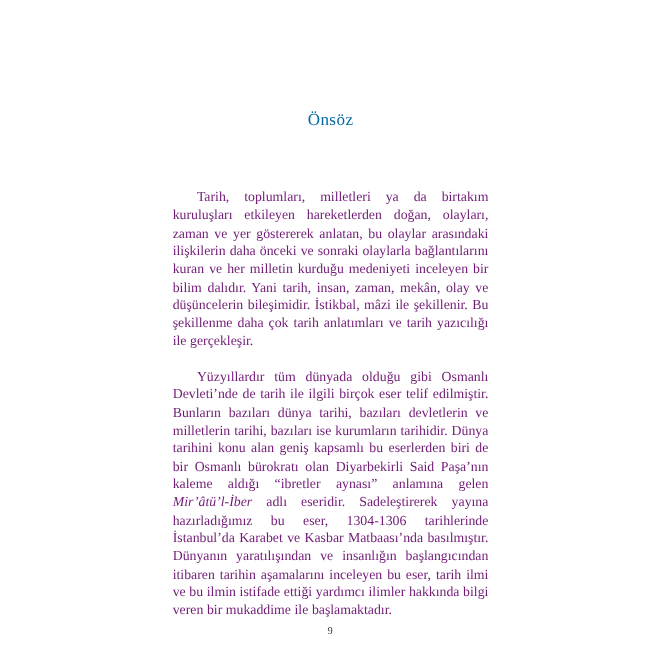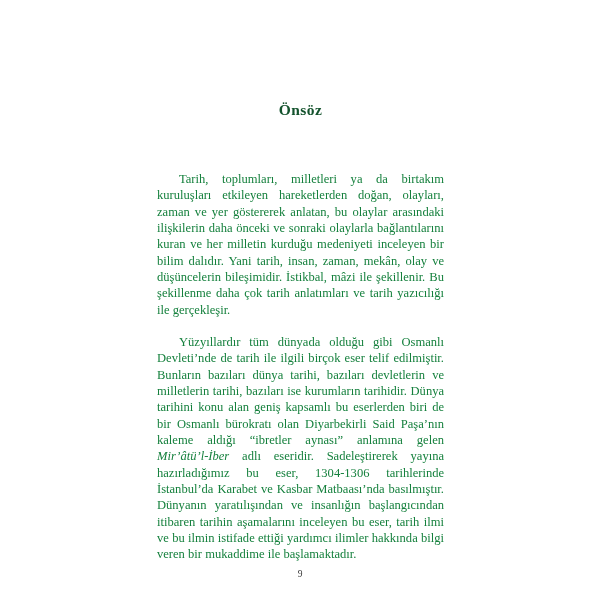--- a/index.html
+++ b/index.html
@@ -37,12 +37,12 @@
   .chapter-title {
     text-align: center;
     font-size: 15.5px;
-    font-weight: bold;
+    font-weight: normal;
     letter-spacing: 0.4px;
     margin: 0 0 0 0;
     padding: 0;
     line-height: 20px;
-    color: #14532d;
+    color: #0369a1;
   }
 
   .body-area {

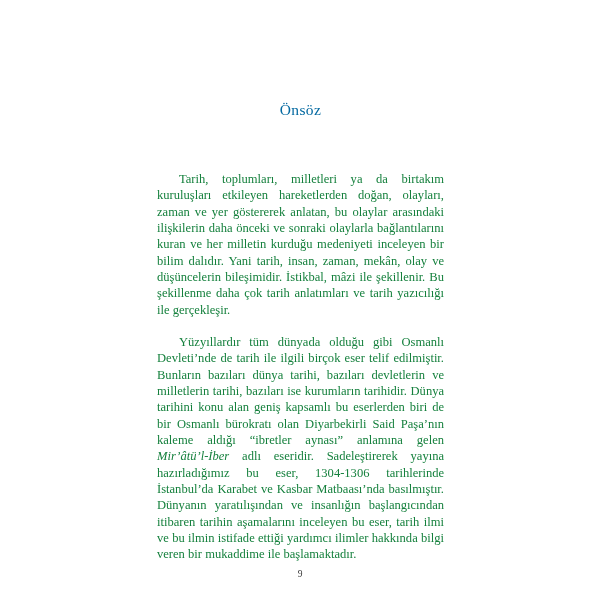--- a/index.html
+++ b/index.html
@@ -57,7 +57,7 @@
     text-align: justify;
     text-justify: inter-word;
     text-indent: 22px;
-    color: #15803d;
+    color: #701a75;
     hyphens: manual;
     word-spacing: 0.1px;
   }

